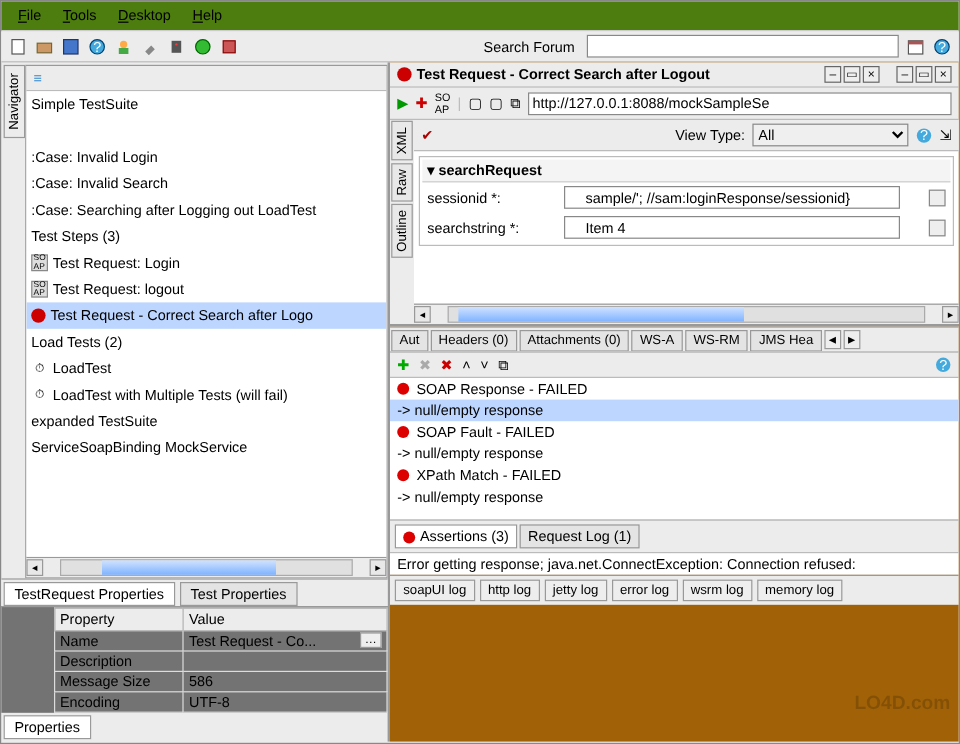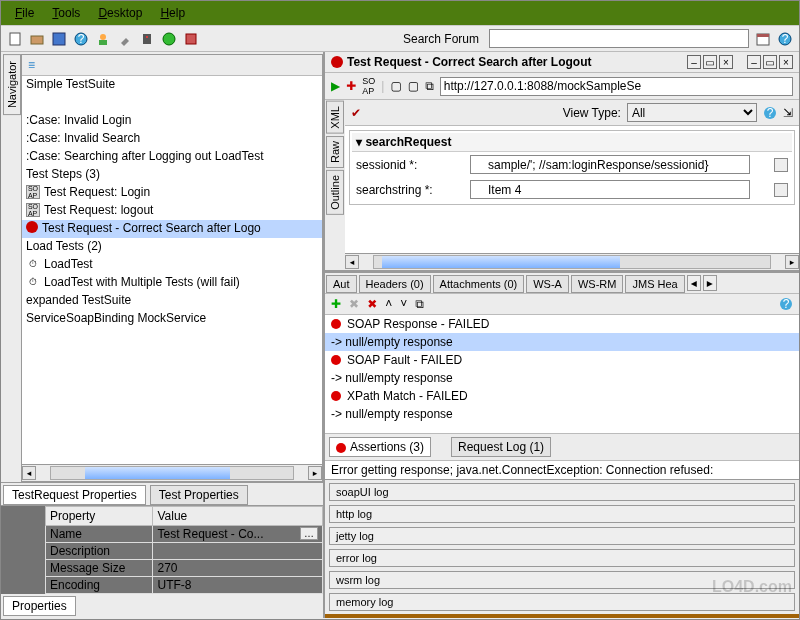--- a/index.html
+++ b/index.html
@@ -17,7 +17,7 @@
 .left { width: 324px; display: flex; flex-direction: column; border-right: 2px solid #999; }
 .nav-header { background: #ececec; padding: 3px 6px; border-bottom: 1px solid #bbb; display:flex; align-items:center; gap:6px;}
 .tree { background: #fff; flex: 1; overflow: hidden; position: relative; }
-.tree-row { padding: 1px 4px; white-space: nowrap; display: flex; align-items: flex-start; gap: 4px; height:18px; }
+.tree-row { padding: 11px 4px; white-space: nowrap; display: flex; align-items: center; gap: 4px; height:18px; }
 .tree-row.selected { background: #bcd6ff; }
 .tree-ico { width: 14px; height: 14px; display:inline-flex; align-items:center; justify-content:center; font-size:10px; }
 .hscroll { height: 17px; background: #ececec; border-top: 1px solid #999; display: flex; align-items:center; }

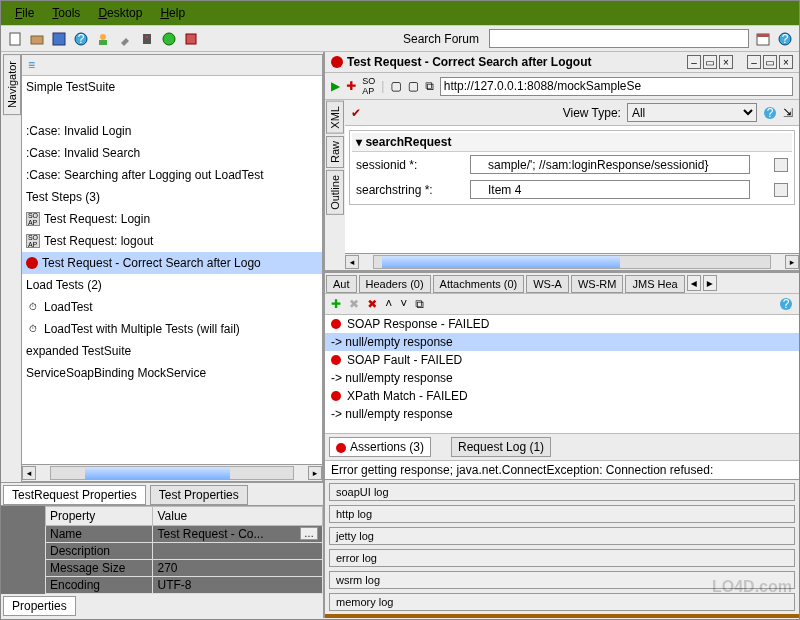--- a/index.html
+++ b/index.html
@@ -60,7 +60,7 @@
 .assert-list .arow { padding:1px 6px; display:flex; align-items:center; gap:6px; height:18px;}
 .assert-list .arow.sel { background:#bcd6ff; }
 .assert-list .dot { width:10px; height:10px; border-radius:50%; background:#d00; }
-.assert-tabs { display:flex; padding:3px 4px; gap:20px; background:#ececec; border-top:1px solid #bbb;}
+.assert-tabs { display:flex; padding:3px 4px; gap:2px; background:#ececec; border-top:1px solid #bbb;}
 .assert-tabs .atab { border:1px solid #999; padding:2px 6px; background:#e4e4e4;}
 .assert-tabs .atab.active { background:#fff;}
 .assert-tabs .adot { width:10px;height:10px;border-radius:50%;background:#d00;display:inline-block;margin-right:4px;vertical-align:middle;}

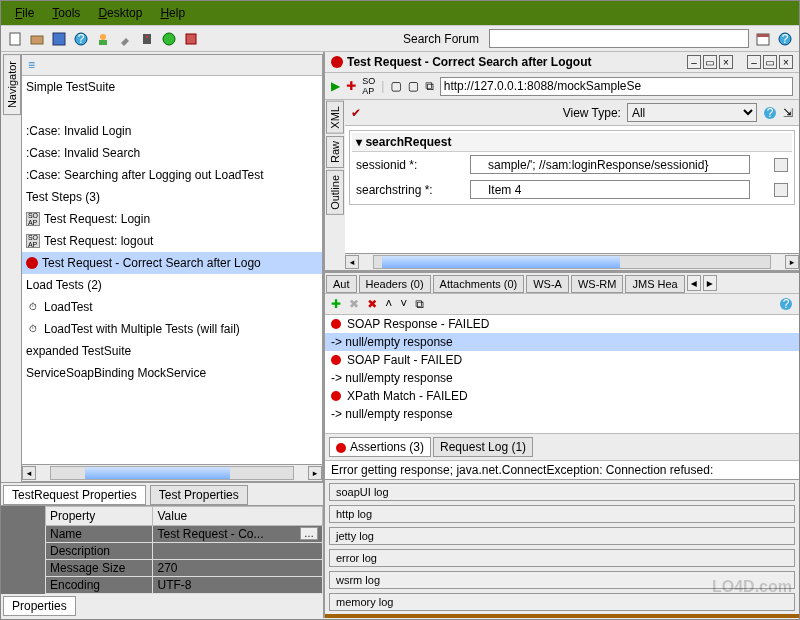--- a/index.html
+++ b/index.html
@@ -65,7 +65,7 @@
 .assert-tabs .atab.active { background:#fff;}
 .assert-tabs .adot { width:10px;height:10px;border-radius:50%;background:#d00;display:inline-block;margin-right:4px;vertical-align:middle;}
 .error-line { padding:2px 6px; background:#fff; border-top:1px solid #bbb; white-space:nowrap; overflow:hidden;}
-.log-tabs { display:flex; gap:4px; padding:3px 4px; background:#ececec; border-top:1px solid #999;flex-direction:column;}
+.log-tabs { display:flex; gap:4px; padding:3px 4px; background:#ececec; border-top:1px solid #999;}
 .log-tabs .lt { border:1px solid #999; padding:2px 6px; background:#eee; font-size:11px;}
 .watermark { position:absolute; right:8px; bottom:24px; font-size:16px; color:rgba(0,0,0,0.18); font-weight:bold; pointer-events:none;}
 svg { display:block; }

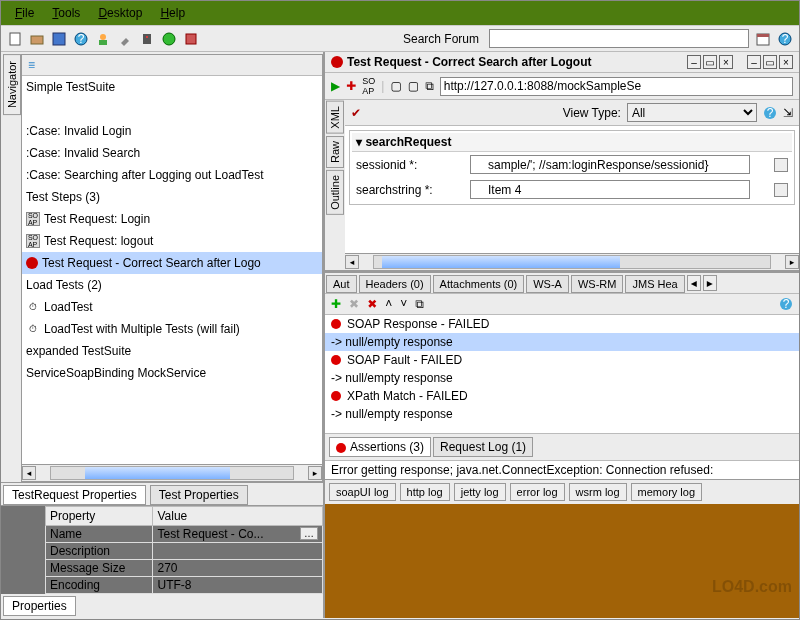--- a/index.html
+++ b/index.html
@@ -237,7 +237,7 @@
             </tr>
         <tr>
               <td>Message Size</td>
-              <td>270</td>
+              <td>586</td>
             </tr>
         <tr>
               <td>Encoding</td>

